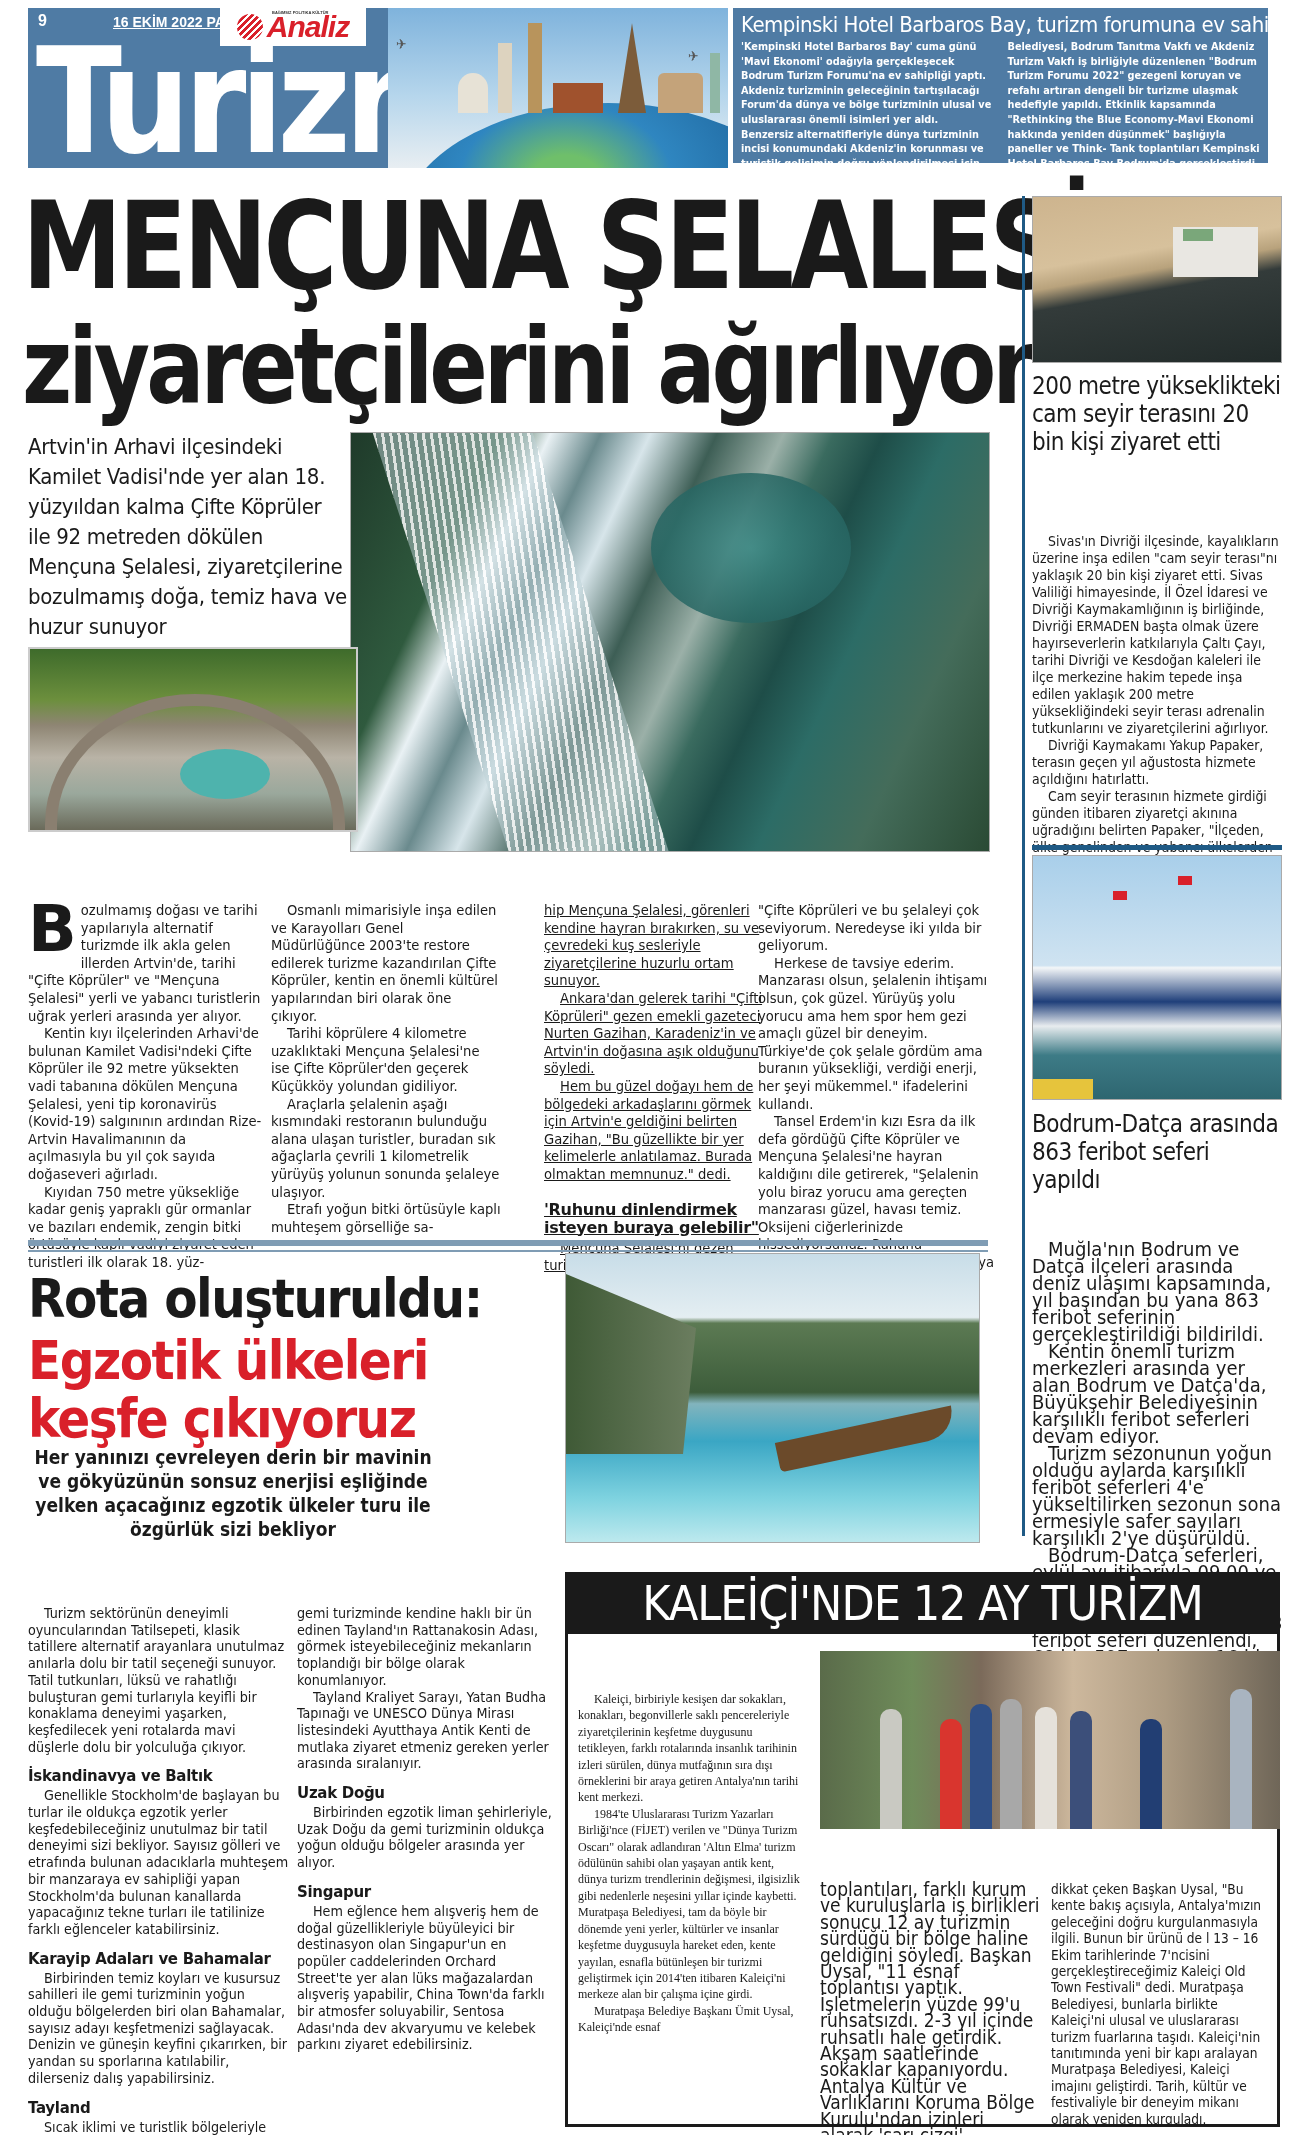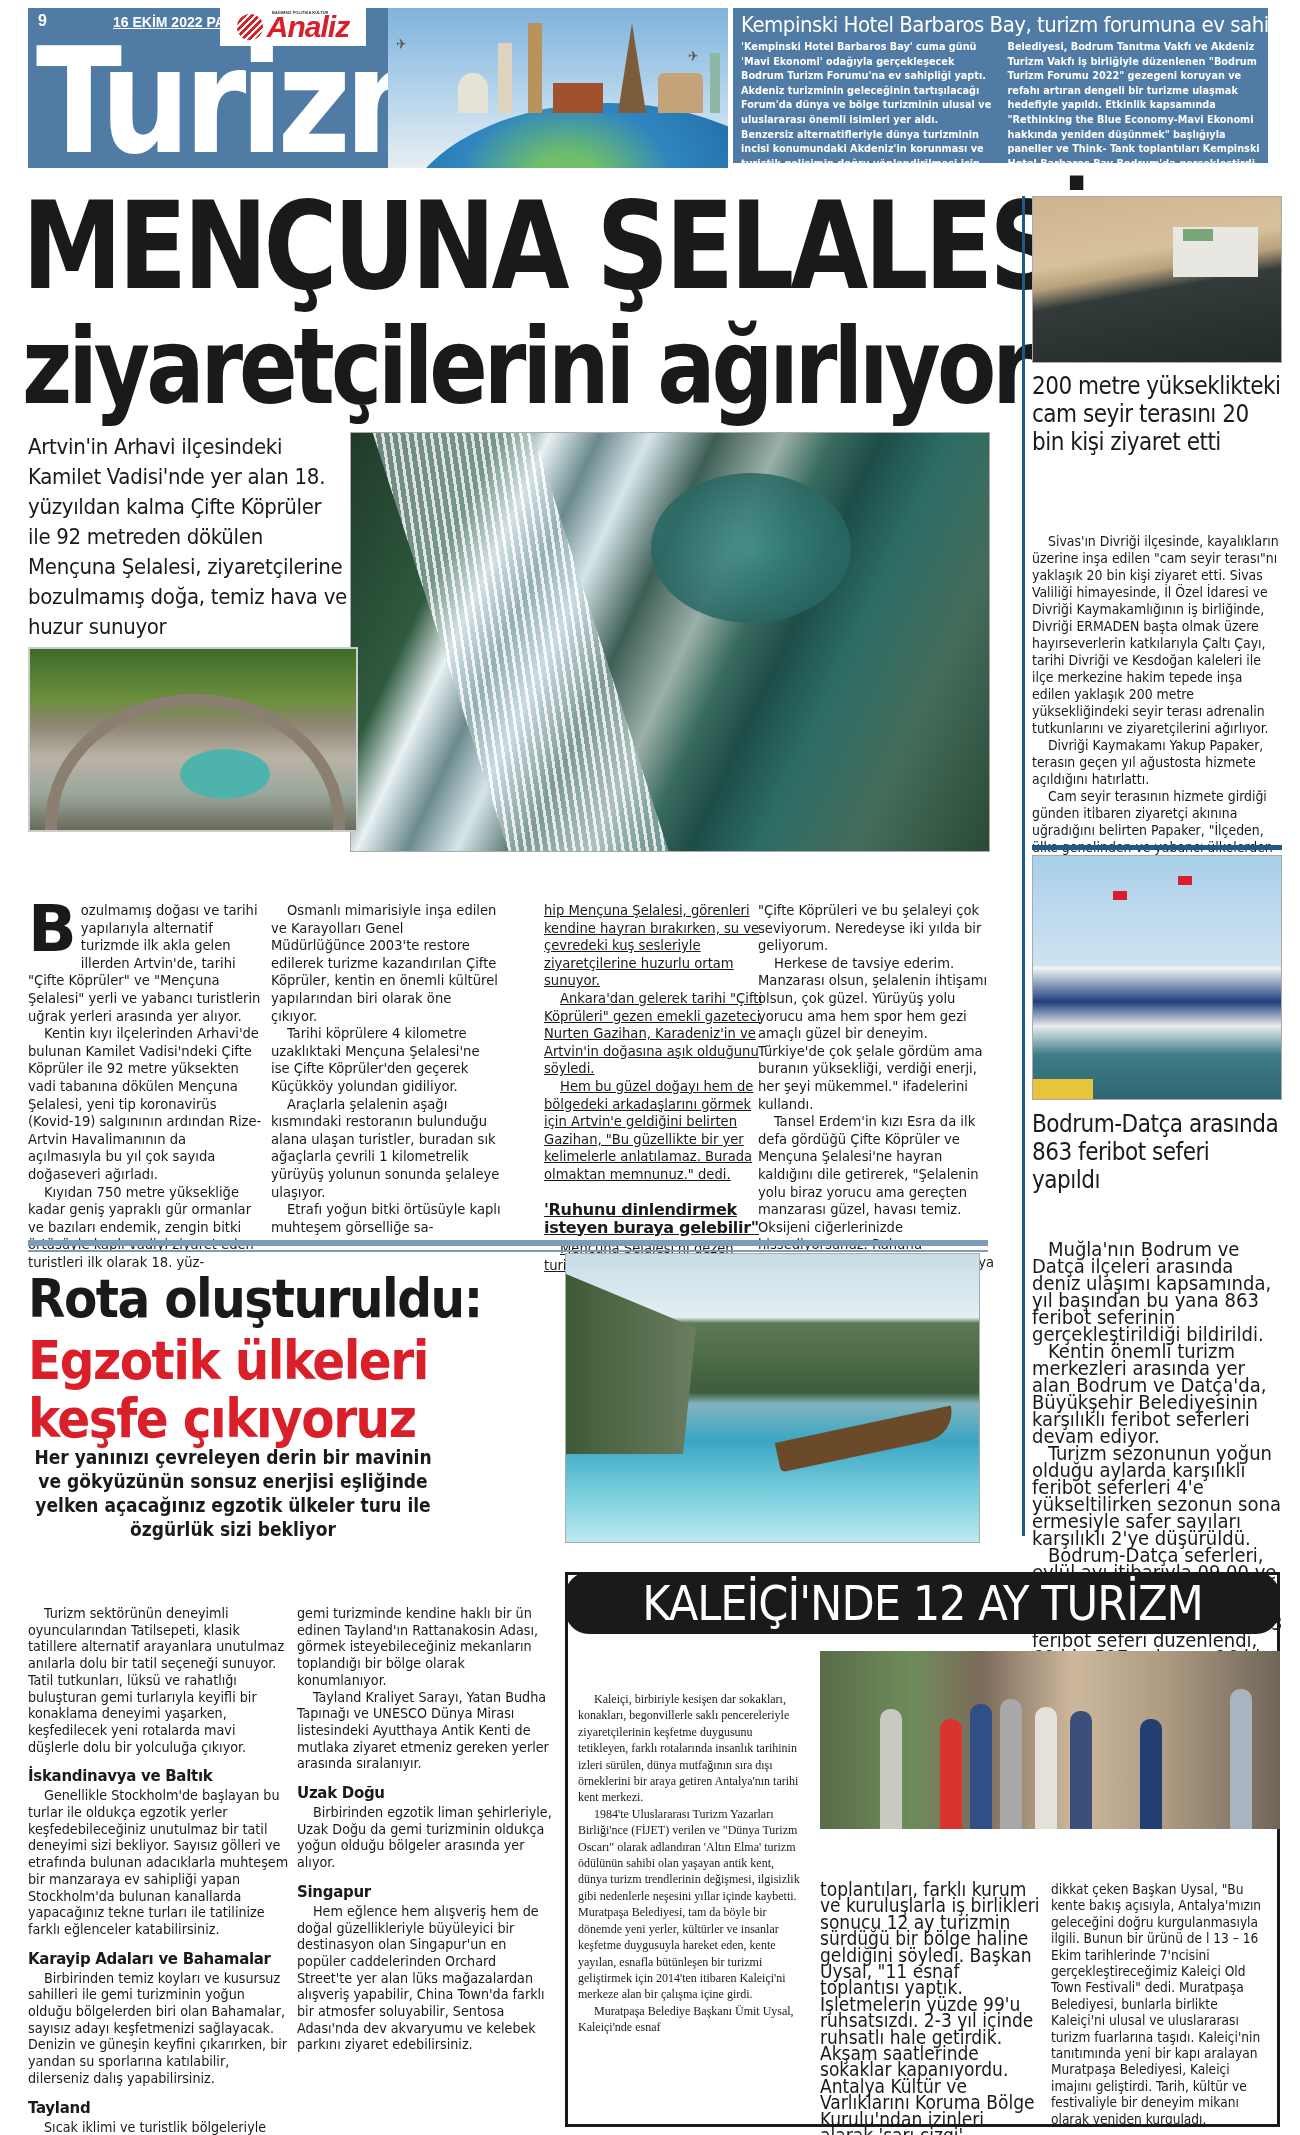--- a/index.html
+++ b/index.html
@@ -70,7 +70,7 @@
 #rota-lede{left:28px;top:1445px;width:410px;text-align:center;font:bold 19px/24px "DejaVu Sans Condensed","DejaVu Sans",sans-serif;}
 
 #kaleici-box{left:565px;top:1572px;width:715px;height:555px;border:3px solid #1a1a1a;}
-#kaleici-title{left:565px;top:1572px;width:715px;height:62px;background:#1a1a1a;color:#fff;font:48px/62px "DejaVu Sans Condensed","DejaVu Sans",sans-serif;text-align:center;letter-spacing:-1px;white-space:nowrap;border-radius:24px;}
+#kaleici-title{left:565px;top:1572px;width:715px;height:62px;background:#1a1a1a;color:#fff;font:48px/62px "DejaVu Sans Condensed","DejaVu Sans",sans-serif;text-align:center;letter-spacing:-1px;white-space:nowrap;}
 </style>
 </head>
 <body>

